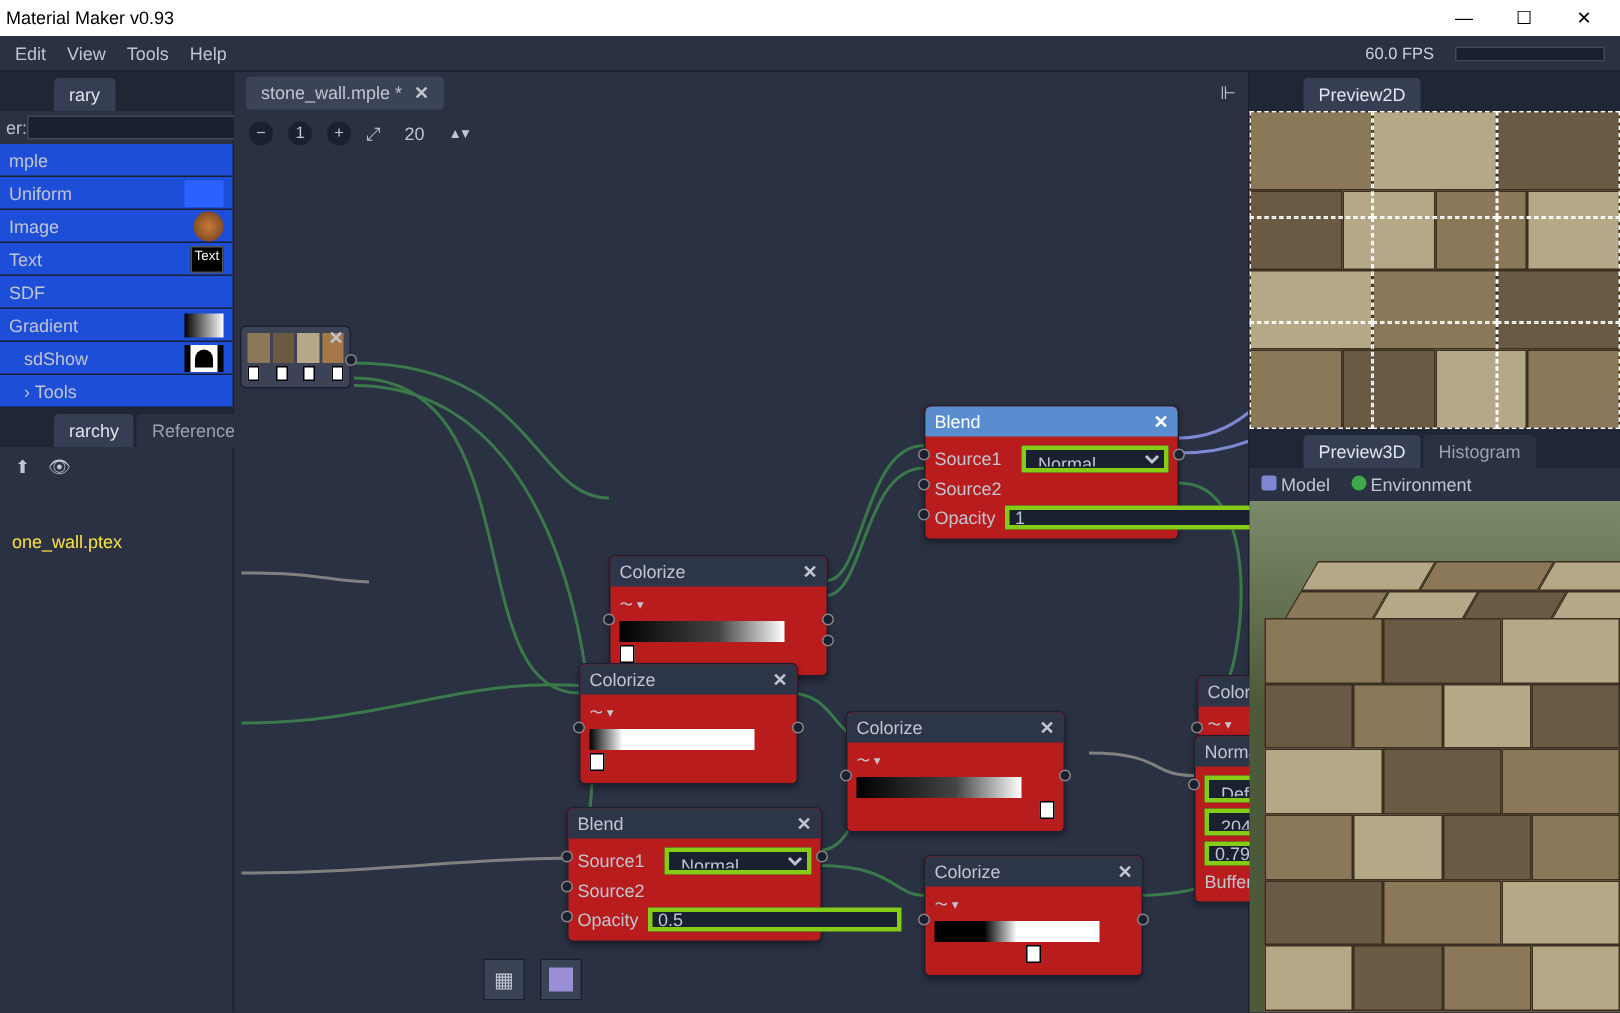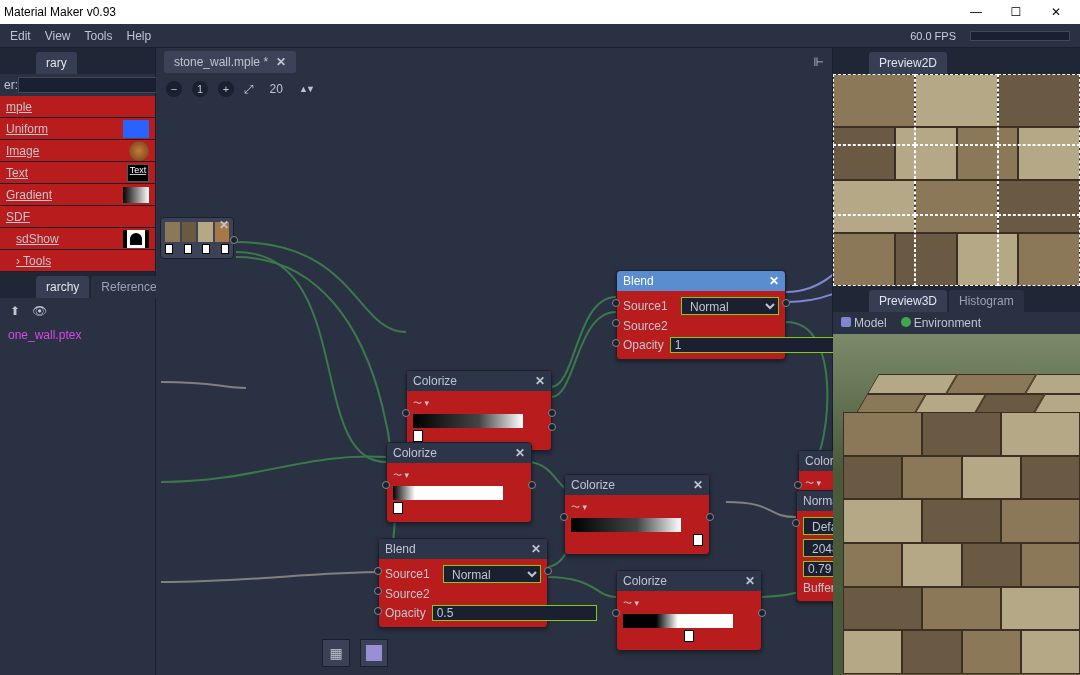--- a/index.html
+++ b/index.html
@@ -30,7 +30,7 @@
 .filter-row { display:flex; align-items:center; height:22px; background:#2a3142; padding:0 4px; }
 .filter-row input { flex:1; background:#1a2030; border:1px solid #40485a; color:#c0c5d0; height:16px; padding:0 4px; }
 
-.library-list { flex:0 0 auto; background:#b91c1c; overflow:hidden;text-decoration:underline; }
+.library-list { flex:0 0 auto; background:#1d4ed8; overflow:hidden; }
 .lib-item { height:22px; display:flex; align-items:center; justify-content:space-between; padding:0 6px; border-bottom:1px solid #1a2030; }
 .lib-item.selected { background:#3b4358; }
 .lib-swatch { width:26px; height:18px; }

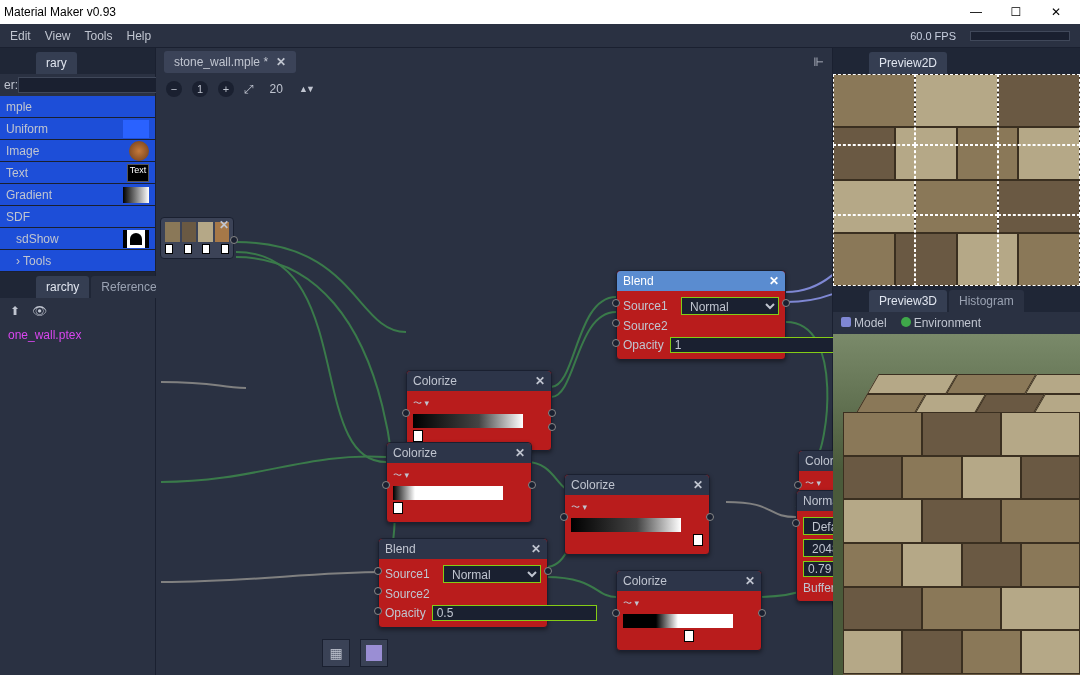--- a/index.html
+++ b/index.html
@@ -158,11 +158,11 @@
           <span class="box">Text</span>
         </div>
       <div class="lib-item">
+          <span>SDF</span>
+        </div>
+      <div class="lib-item">
           <span>Gradient</span>
           <span class="grad-sw"></span>
-        </div>
-      <div class="lib-item">
-          <span>SDF</span>
         </div>
       <div class="lib-item">
           <span style="padding-left:10px">sdShow</span>

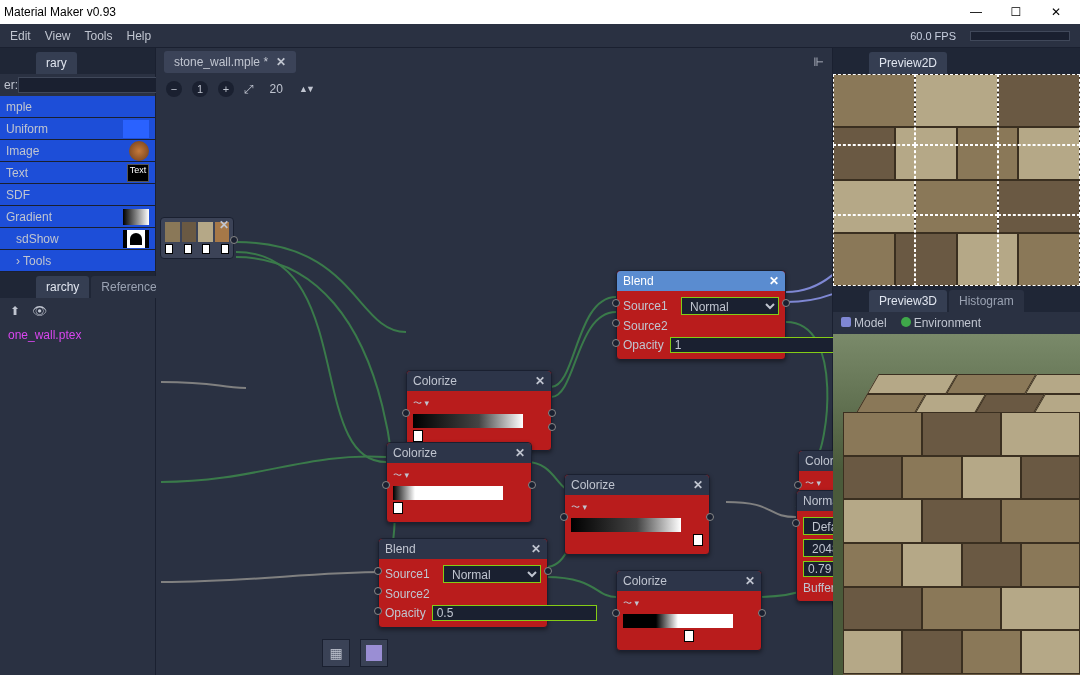--- a/index.html
+++ b/index.html
@@ -59,7 +59,7 @@
 .node-body { padding:4px 6px; position:relative;border-radius:24px; }
 .row { display:flex; align-items:center; gap:6px; padding:2px 0; }
 .row .label { width:52px; }
-.row .val { flex:1; background:#1a2030; border:1px solid #84cc16; color:#c0c5d0; padding:1px 4px; height:16px; }
+.row .val { flex:1; background:#1a2030; border:3px solid #84cc16; color:#c0c5d0; padding:1px 4px; height:16px; }
 .row select.val { height:18px; }
 .grad { width:110px; height:14px; background:linear-gradient(90deg,#000 0%,#fff 100%); }
 .grad.dark { background:linear-gradient(90deg,#000 0%,#444 60%,#fff 100%); }

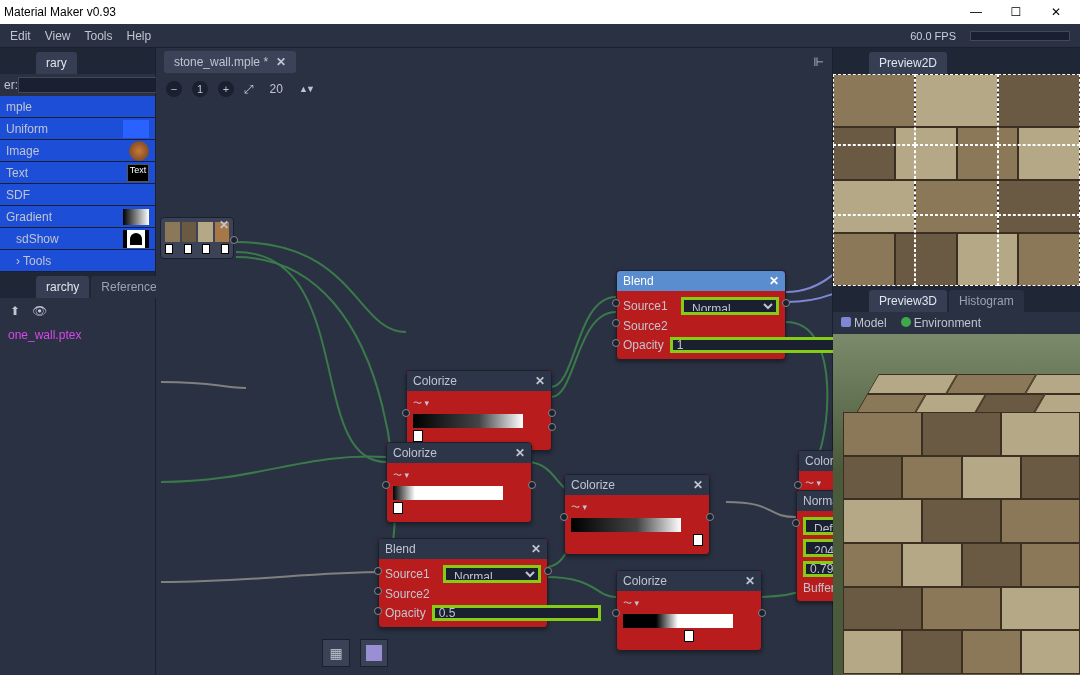--- a/index.html
+++ b/index.html
@@ -37,7 +37,7 @@
 
 .hierarchy { flex:1; display:flex; flex-direction:column; }
 .hierarchy-toolbar { display:flex; gap:12px; padding:6px 10px; background:#2a3142; }
-.hierarchy-list { flex:1; padding:4px 8px; color:#d946ef; }
+.hierarchy-list { flex:1; padding:4px 8px; color:#fde047;margin-top:26px; }
 
 
 .doc-tabs { display:flex; align-items:center; height:28px; background:#2a3142; padding:4px 8px; }

